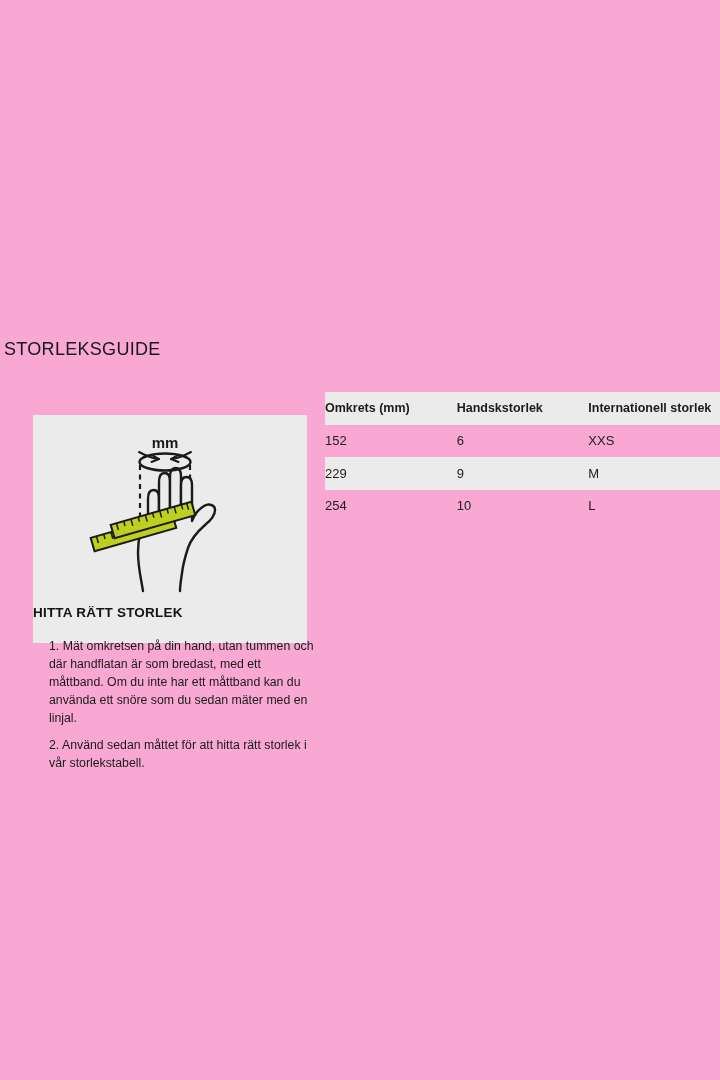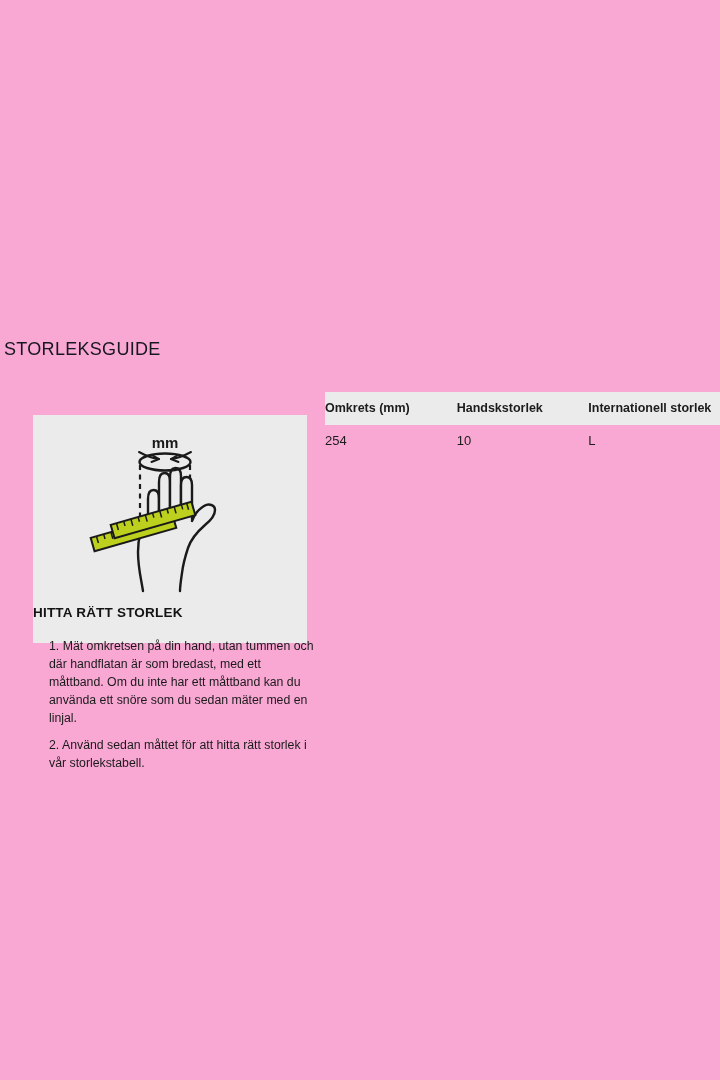--- a/index.html
+++ b/index.html
@@ -155,6 +155,11 @@
       <div class="tcell">Internationell storlek</div>
     </div>
     <div class="trow">
+      <div class="tcell">152</div>
+      <div class="tcell">6</div>
+      <div class="tcell">XXS</div>
+    </div>
+    <div class="trow">
       <div class="tcell">254</div>
       <div class="tcell">10</div>
       <div class="tcell">L</div>

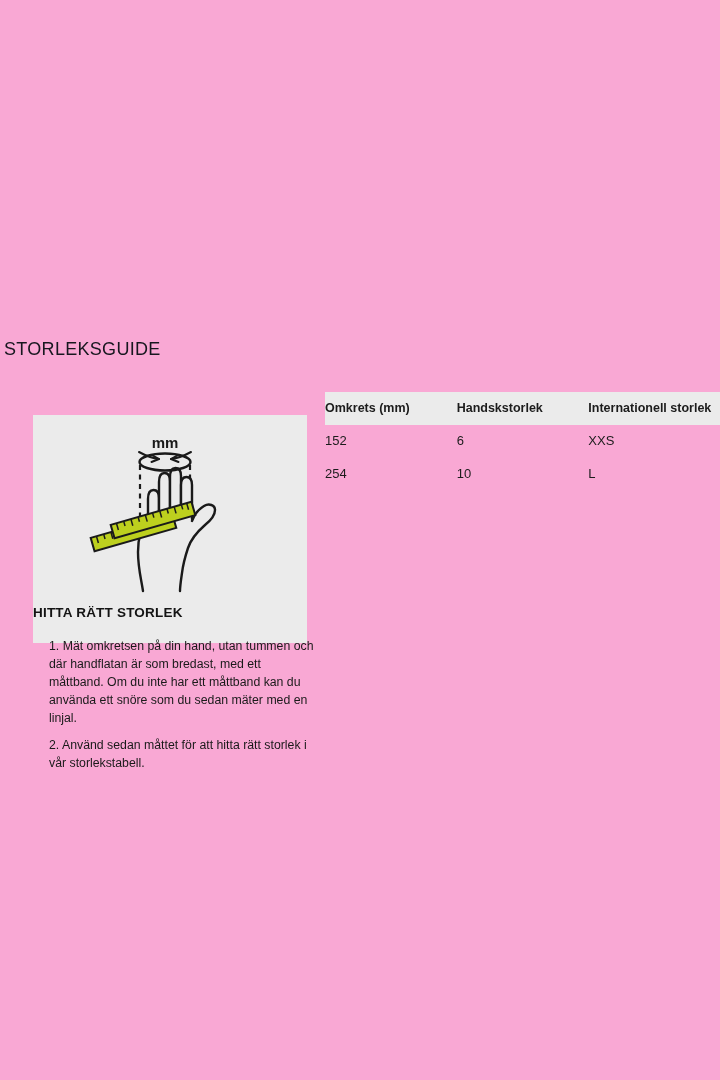--- a/index.html
+++ b/index.html
@@ -159,6 +159,11 @@
       <div class="tcell">6</div>
       <div class="tcell">XXS</div>
     </div>
+    <div class="trow stripe">
+      <div class="tcell">229</div>
+      <div class="tcell">9</div>
+      <div class="tcell">M</div>
+    </div>
     <div class="trow">
       <div class="tcell">254</div>
       <div class="tcell">10</div>

